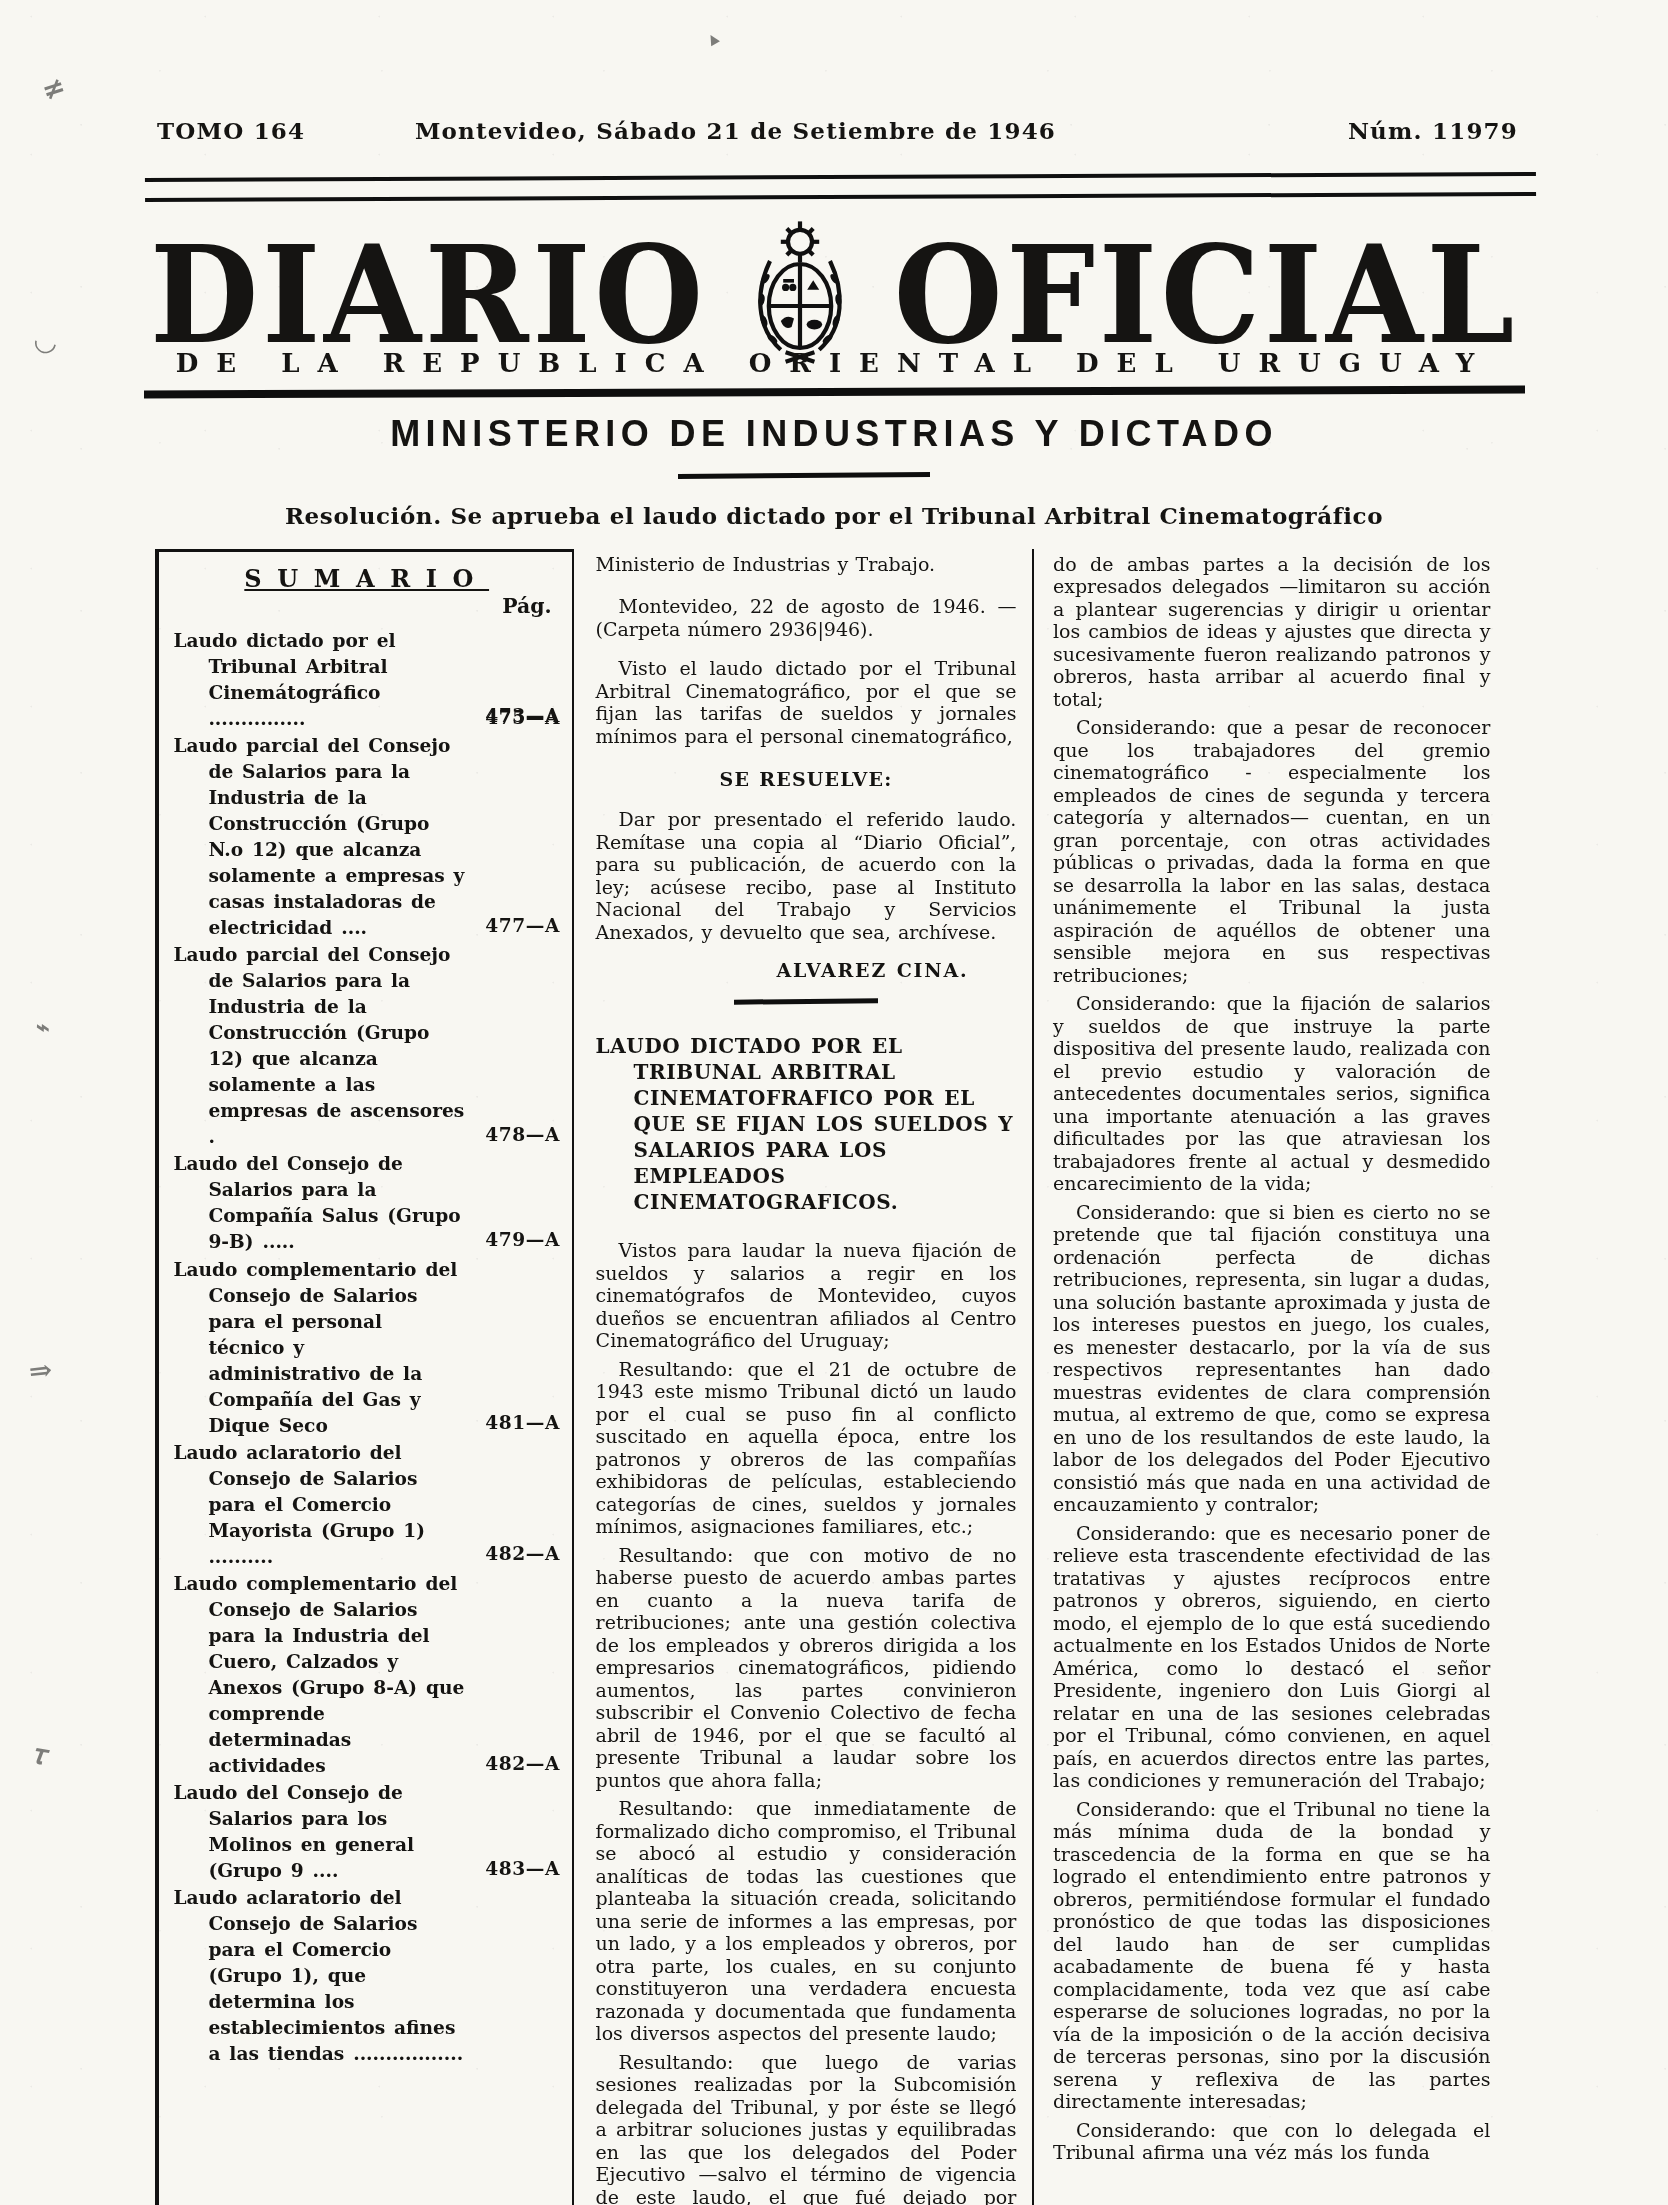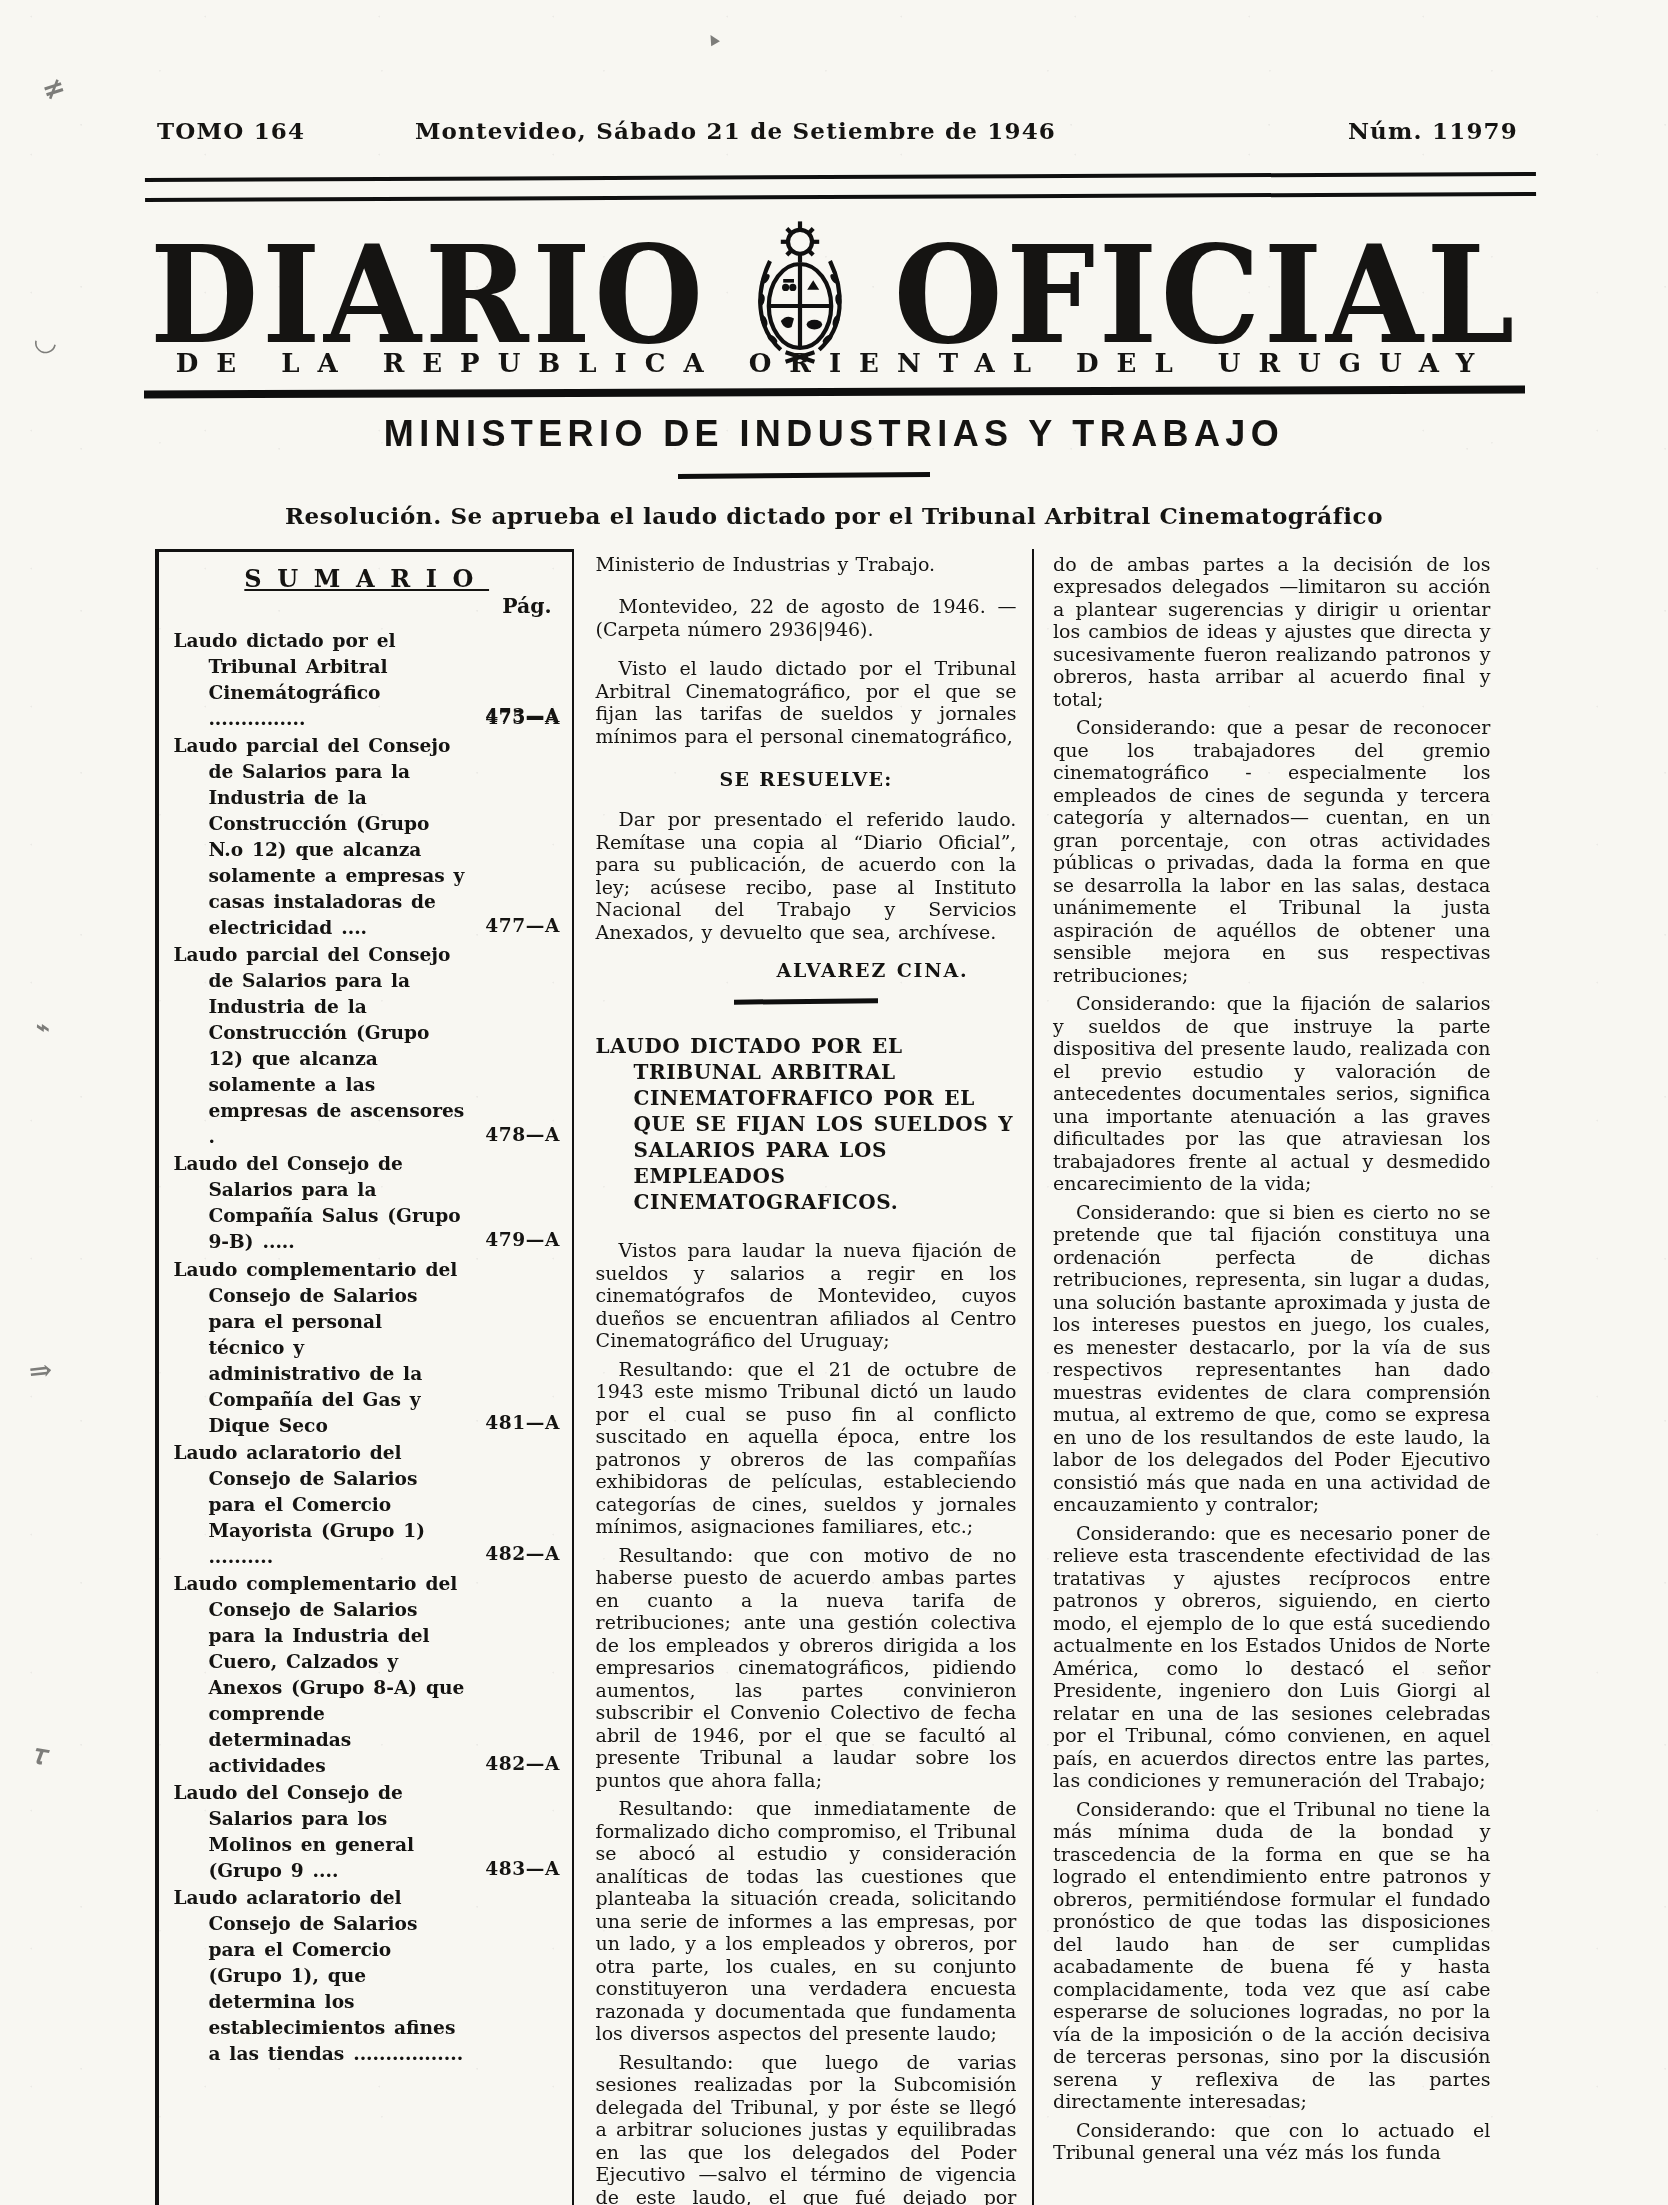--- a/index.html
+++ b/index.html
@@ -214,7 +214,7 @@
 
   <div class="thick-rule"></div>
 
-  <div class="ministry-title">MINISTERIO DE INDUSTRIAS Y TRABAJO</div>
+  <div class="ministry-title">MINISTERIO DE INDUSTRIAS Y DICTADO</div>
   <div class="ministry-underline"></div>
 
   <div class="resolution-headline">Resolución. Se aprueba el laudo dictado por el Tribunal Arbitral Cinematográfico</div>

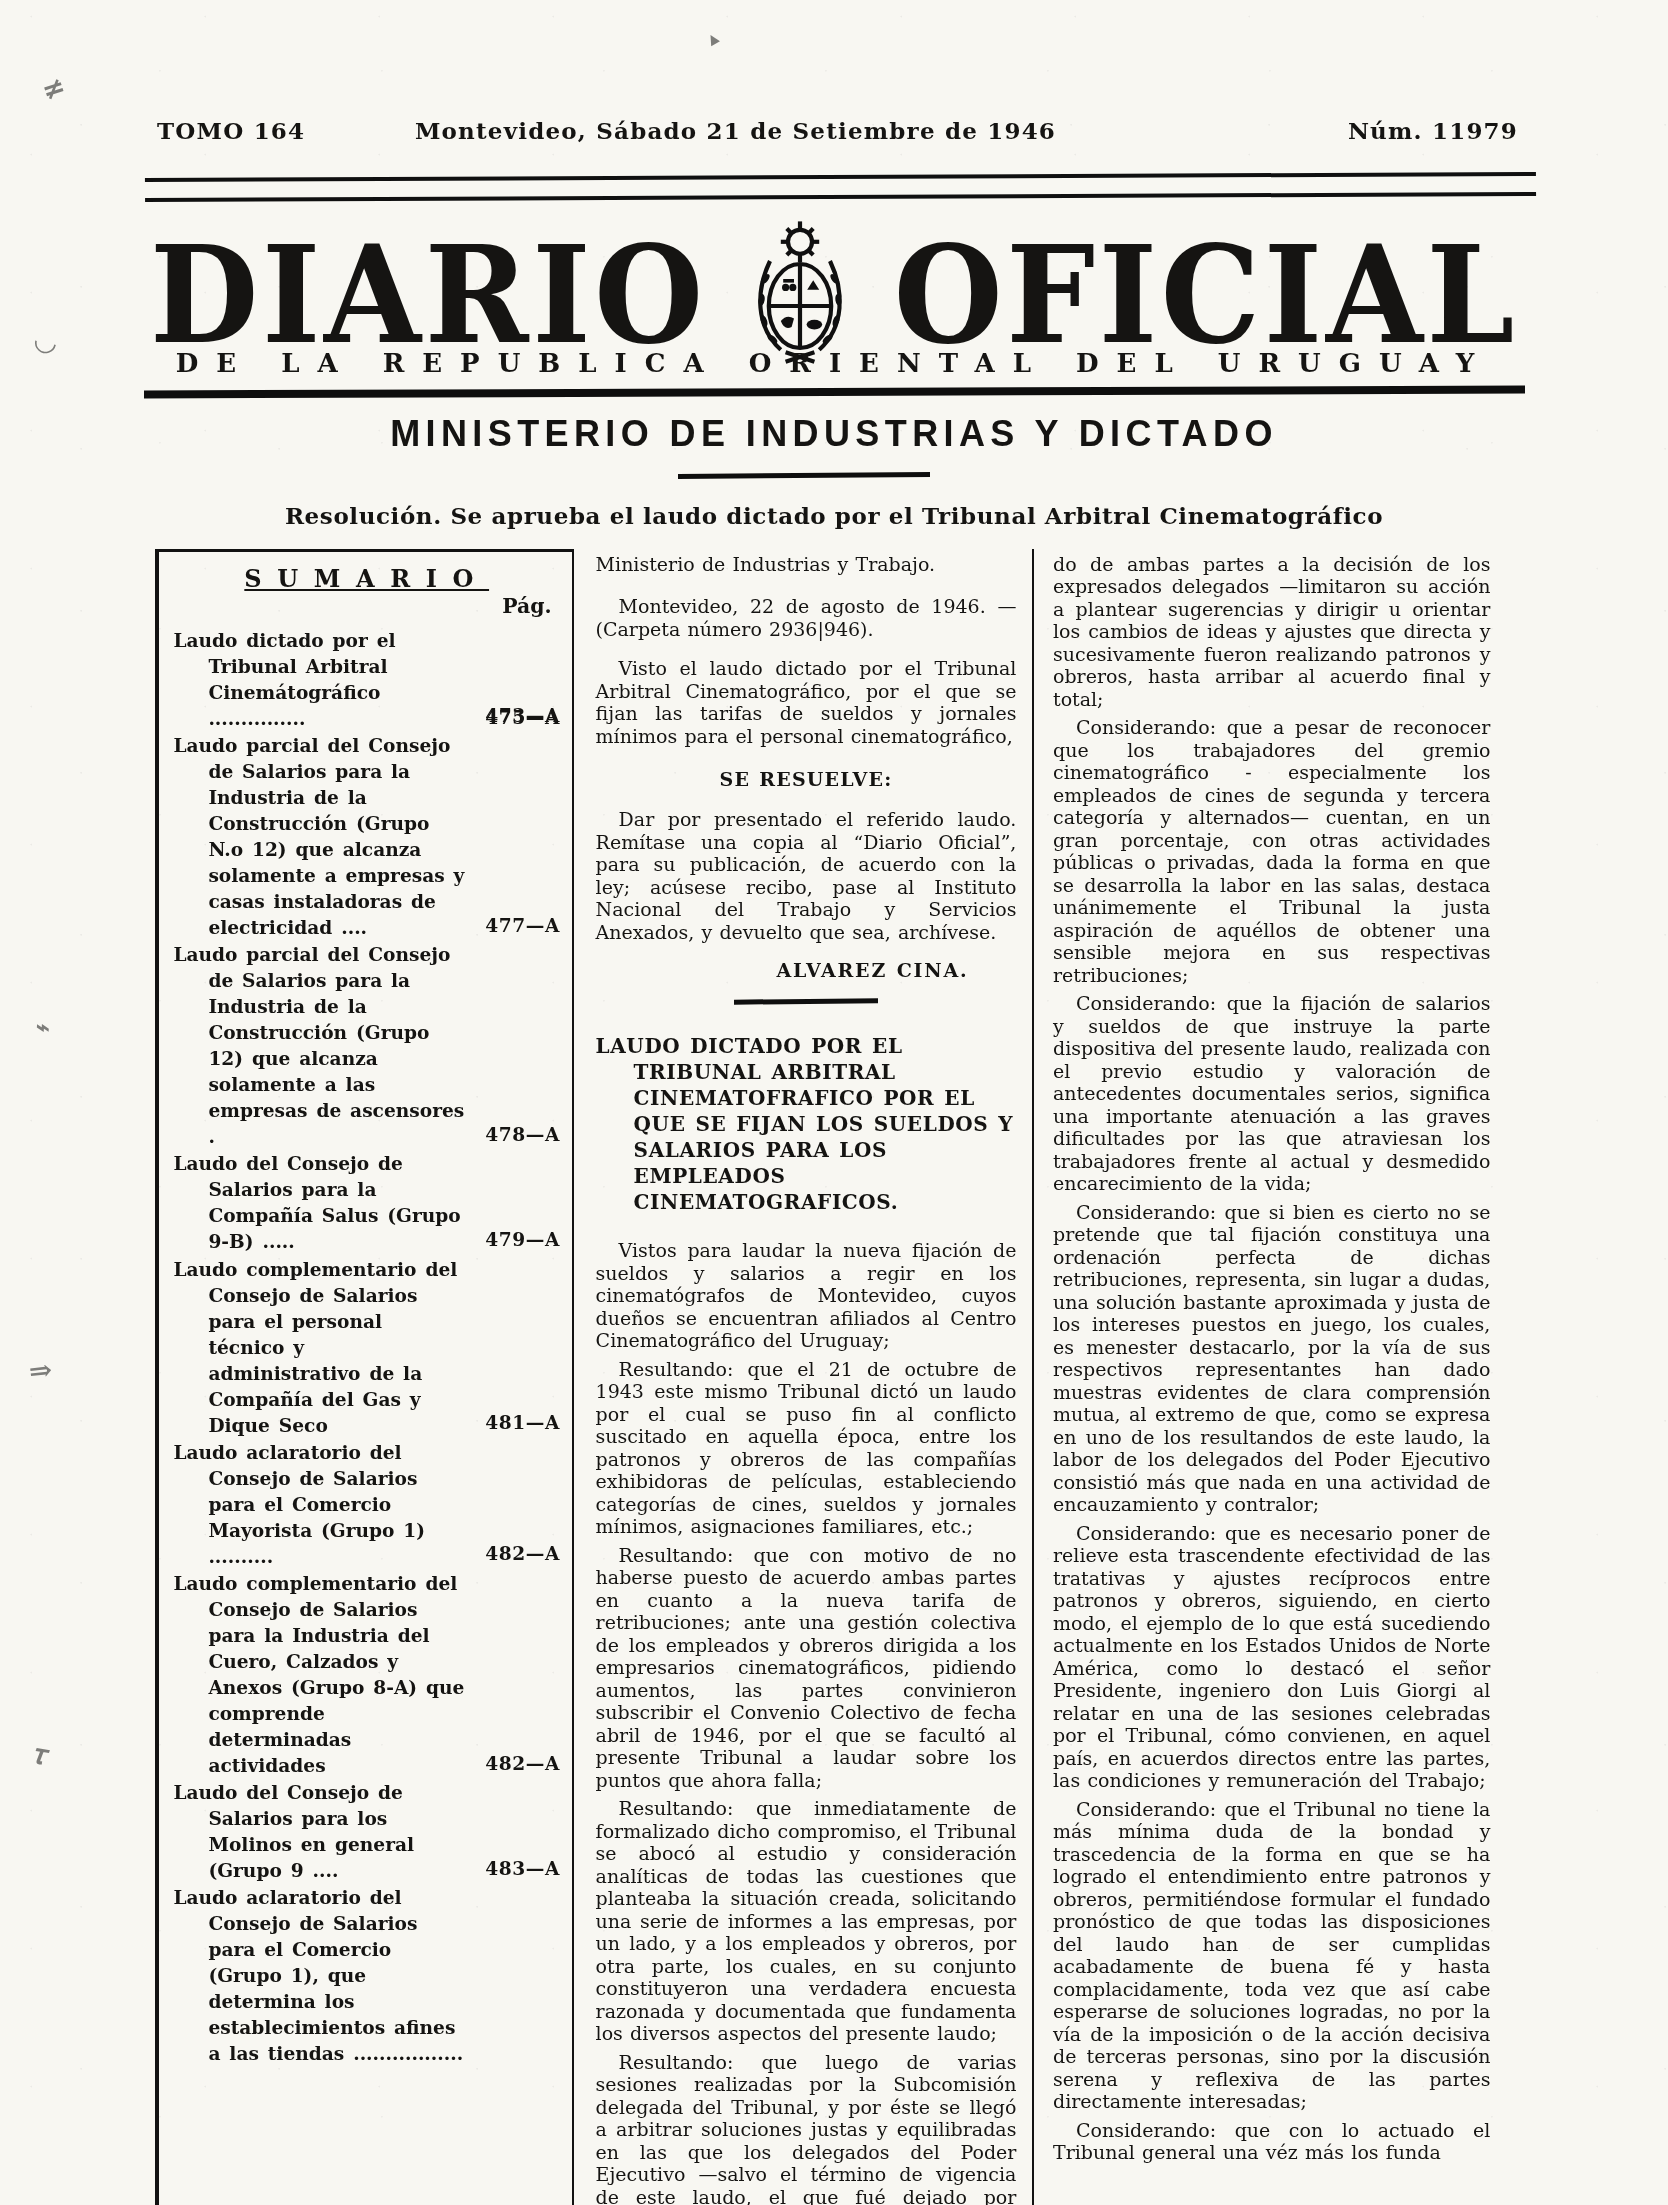--- a/index.html
+++ b/index.html
@@ -310,7 +310,7 @@
 
           <p class="indent">Considerando: que el Tribunal no tiene la más mínima duda de la bondad y trascedencia de la forma en que se ha logrado el entendimiento entre patronos y obreros, permitiéndose formular el fundado pronóstico de que todas las disposiciones del laudo han de ser cumplidas acabadamente de buena fé y hasta complacidamente, toda vez que así cabe esperarse de soluciones logradas, no por la vía de la imposición o de la acción decisiva de terceras personas, sino por la discusión serena y reflexiva de las partes directamente interesadas;</p>
 
-          <p class="indent">Considerando: que con lo actuado el Tribunal general una véz más los funda</p>
+          <p class="indent">Considerando: que con lo delegada el Tribunal afirma una véz más los funda</p>
         </div>
     </div>
 

